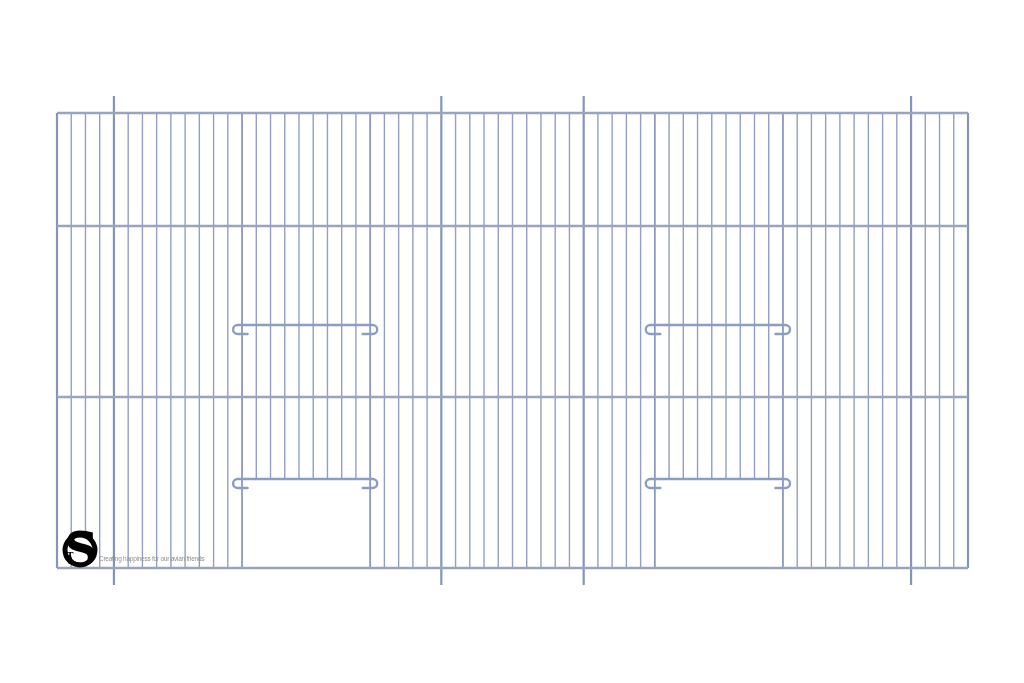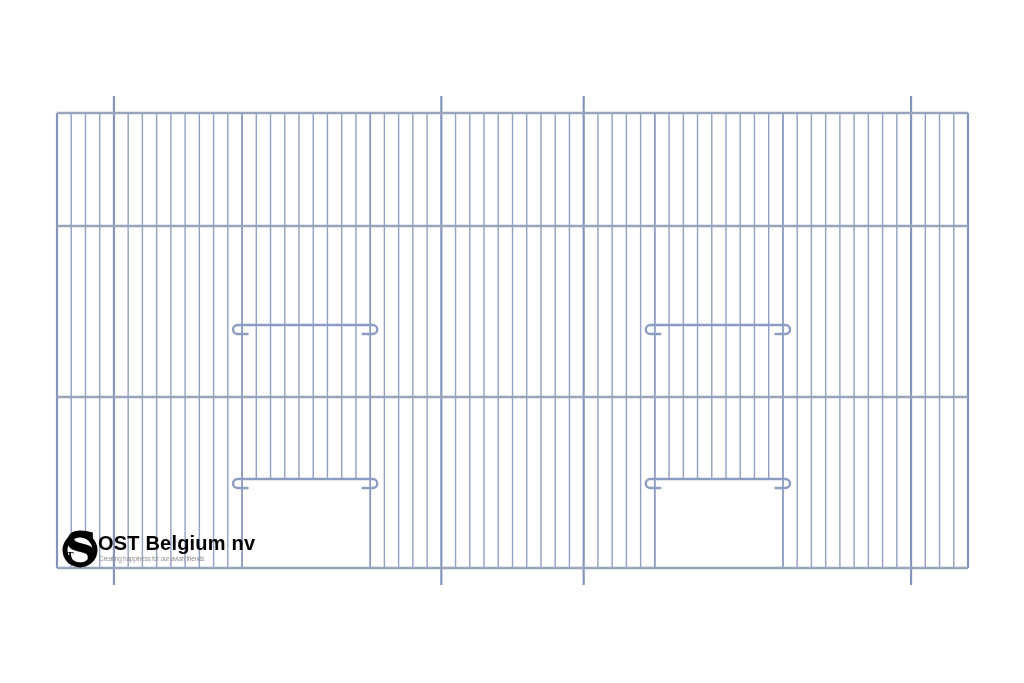--- a/index.html
+++ b/index.html
@@ -164,7 +164,6 @@
       <text class="mono-t" x="11" y="32" text-anchor="middle">T</text>
       <text class="mono-s" x="22" y="38" text-anchor="middle">S</text>
     </svg>
-    <div class="brand-name">OST Belgium nv</div>
     <div class="brand-tagline">Creating happiness for our avian friends</div>
   </div>
 

